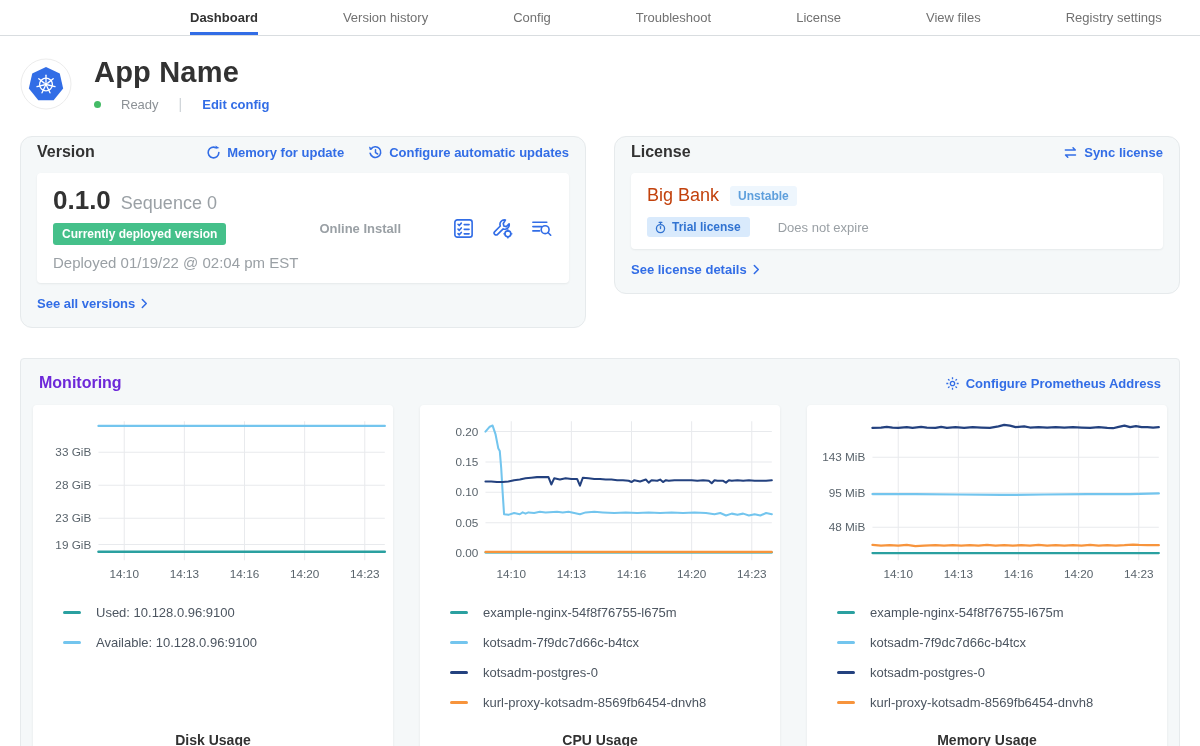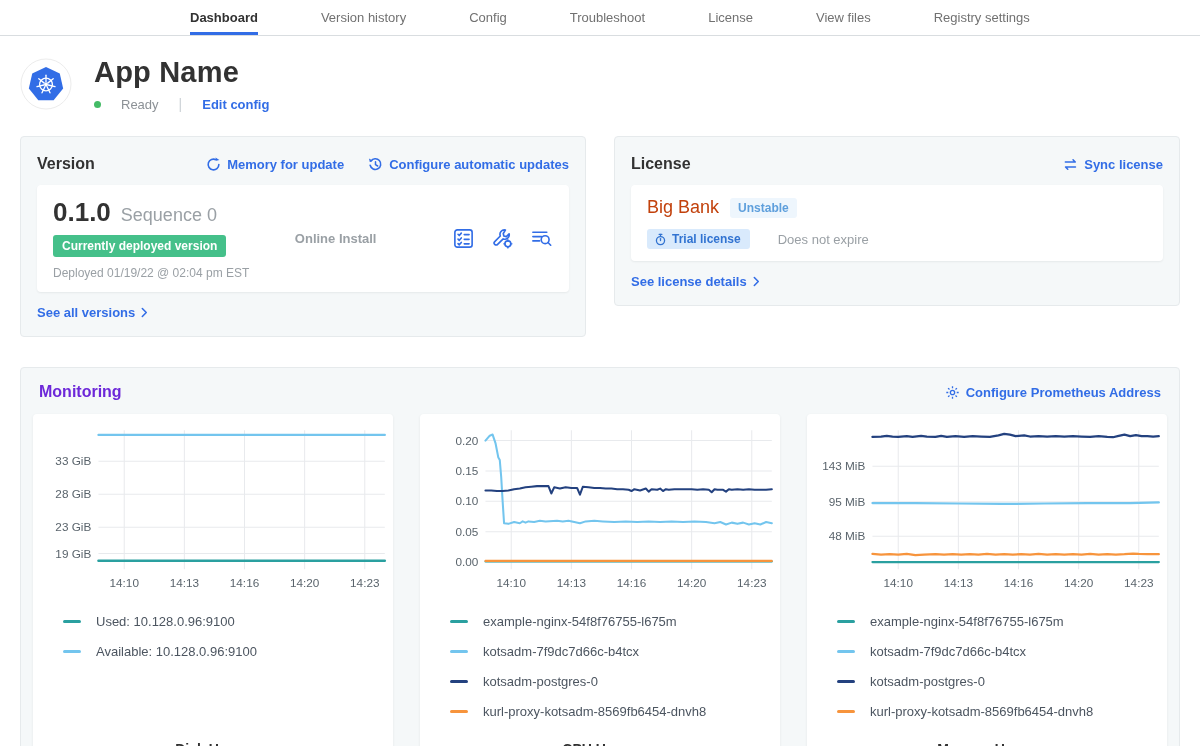--- a/index.html
+++ b/index.html
@@ -7,7 +7,7 @@
   body { width:1200px; min-height:746px; margin:0 auto; }
 
   
-  .topnav { height:36px; background:#fff; border-bottom:1px solid #d9dde0; display:flex; align-items:stretch; padding-left:190px; gap:63px; }
+  .topnav { height:36px; background:#fff; border-bottom:1px solid #d9dde0; display:flex; align-items:stretch; padding-left:190px; gap:85px; }
   .tab { display:flex; align-items:center; font-size:13px; color:#717171; border-bottom:3px solid transparent; padding-top:3px; cursor:pointer; white-space:nowrap; }
   .tab.active { color:#323232; font-weight:700; border-bottom-color:#326de6; }
 

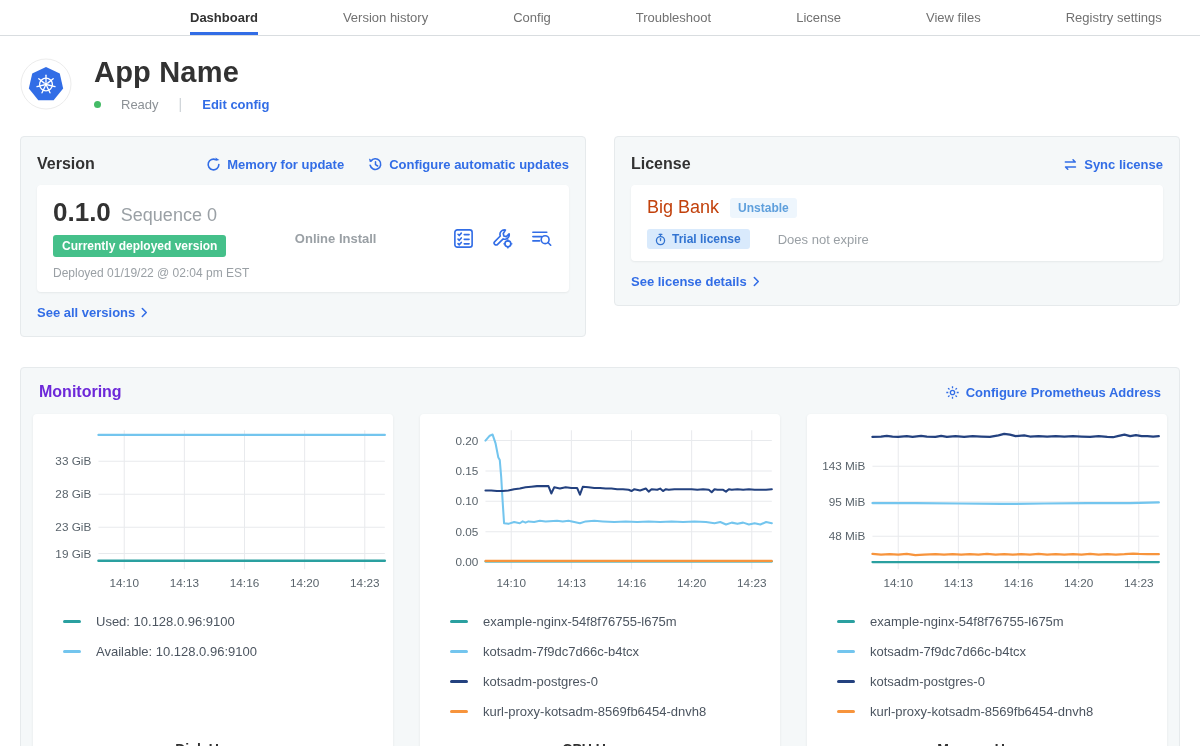--- a/index.html
+++ b/index.html
@@ -25,7 +25,7 @@
 
   
   .cards-row { display:flex; gap:28px; margin-top:24px; align-items:flex-start; }
-  .card { flex:1; background:#f5f8f9; border:1px solid #e6eaec; border-radius:4px; padding:18px 16px 15px; }
+  .card { flex:1; background:#f5f8f9; border:1px solid #e6eaec; border-radius:12px; padding:6px 16px 15px; }
   .card-head { display:flex; justify-content:space-between; align-items:center; margin-bottom:12px; }
   .card-title { font-size:16px; font-weight:700; color:#323232; }
   .head-links { display:flex; gap:24px; align-items:center; }

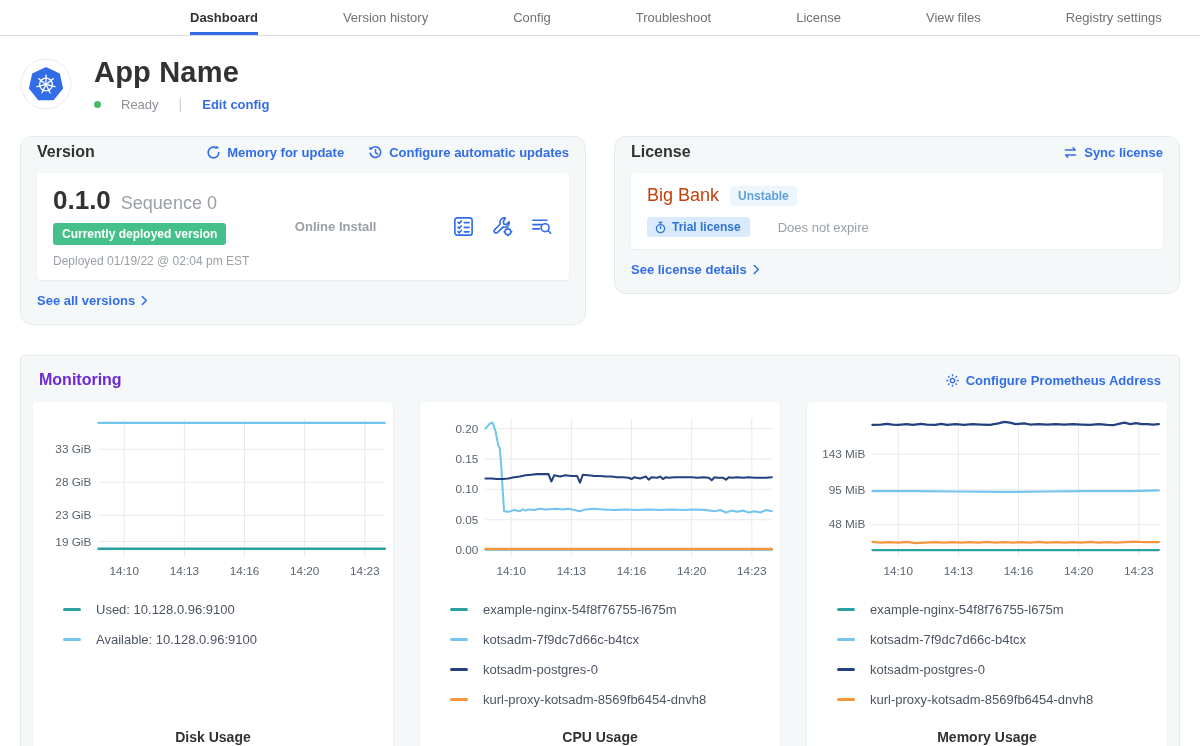--- a/index.html
+++ b/index.html
@@ -38,7 +38,7 @@
   .ver-num { font-size:26px; font-weight:800; color:#323232; }
   .ver-seq { font-size:18px; color:#9aa0a5; }
   .deployed-badge { display:inline-block; background:#45c08a; color:#fff; font-size:12px; font-weight:700; padding:4px 9px; border-radius:3px; margin:7px 0 9px; }
-  .deployed-at { font-size:12px; color:#9aa0a5; }
+  .deployed-at { font-size:15px; color:#9aa0a5; }
   .install-type { font-size:13px; font-weight:700; color:#9aa0a5; margin-right:30px; }
   .action-icons { display:flex; gap:16px; align-items:center; }
   .action-icon { cursor:pointer; display:inline-flex; }

